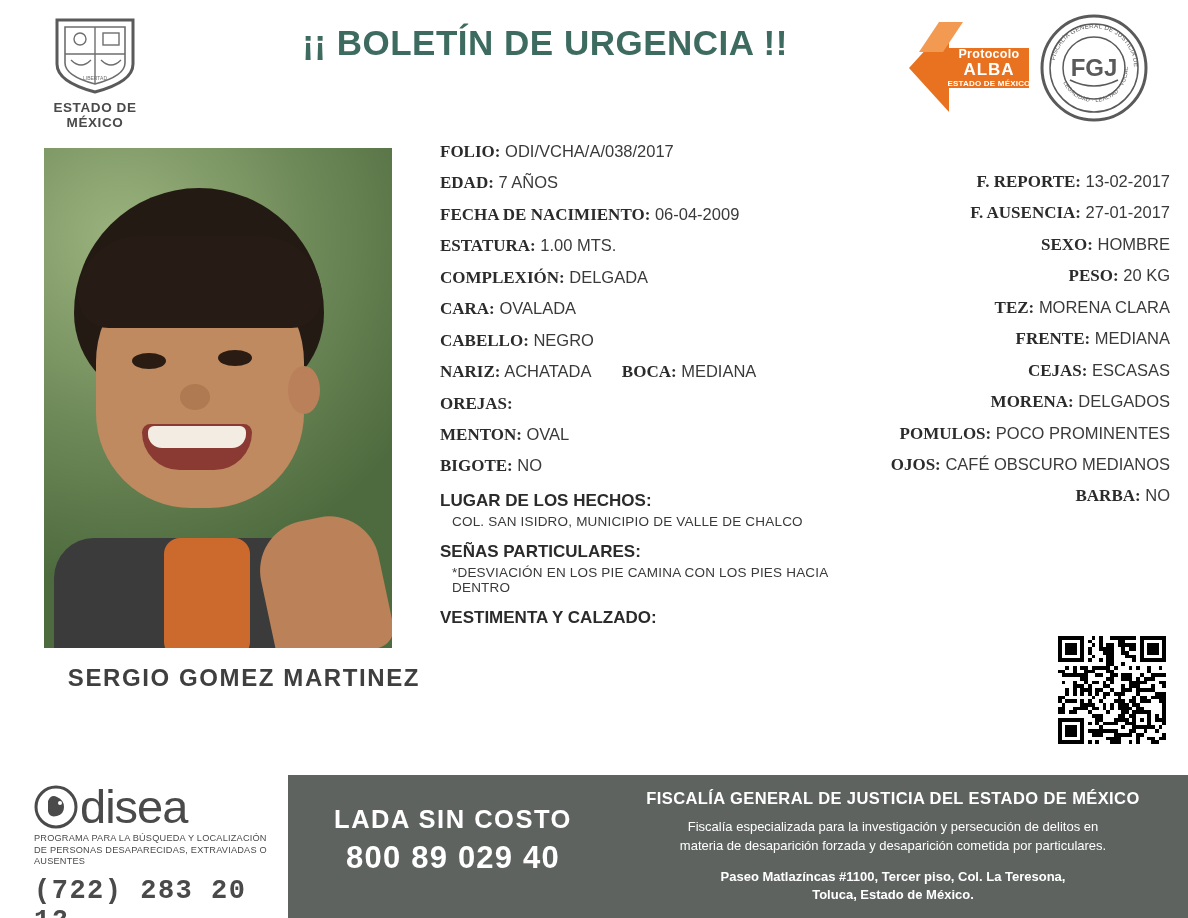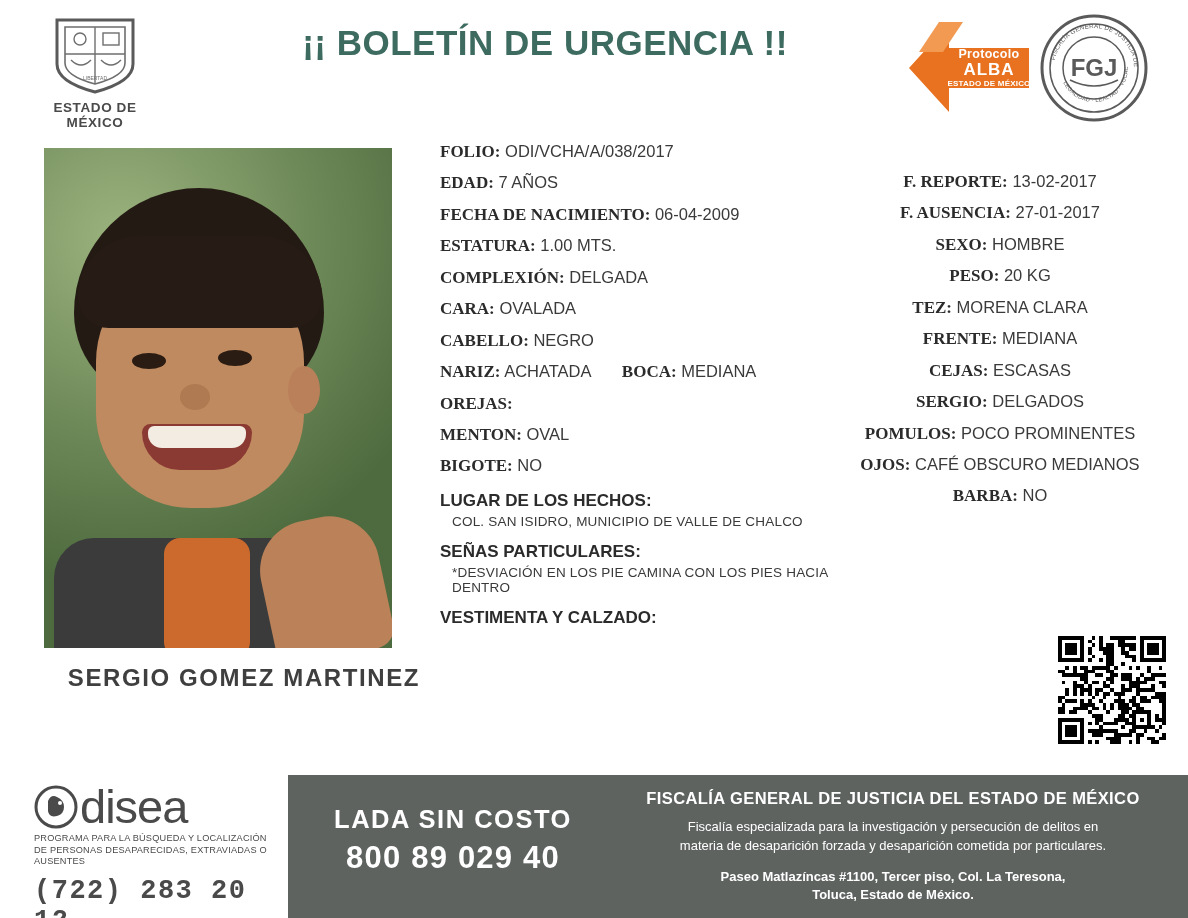--- a/index.html
+++ b/index.html
@@ -256,7 +256,7 @@
     font-weight: normal;
     color: #3a3a3a;
   }
-  .frow.right-row { text-align: center; }
+  .frow.right-row { text-align: right; }
   .col-right .frow { padding-left: 0; }
 
   .frow.inline-two .sep { display:inline-block; width: 22px; }

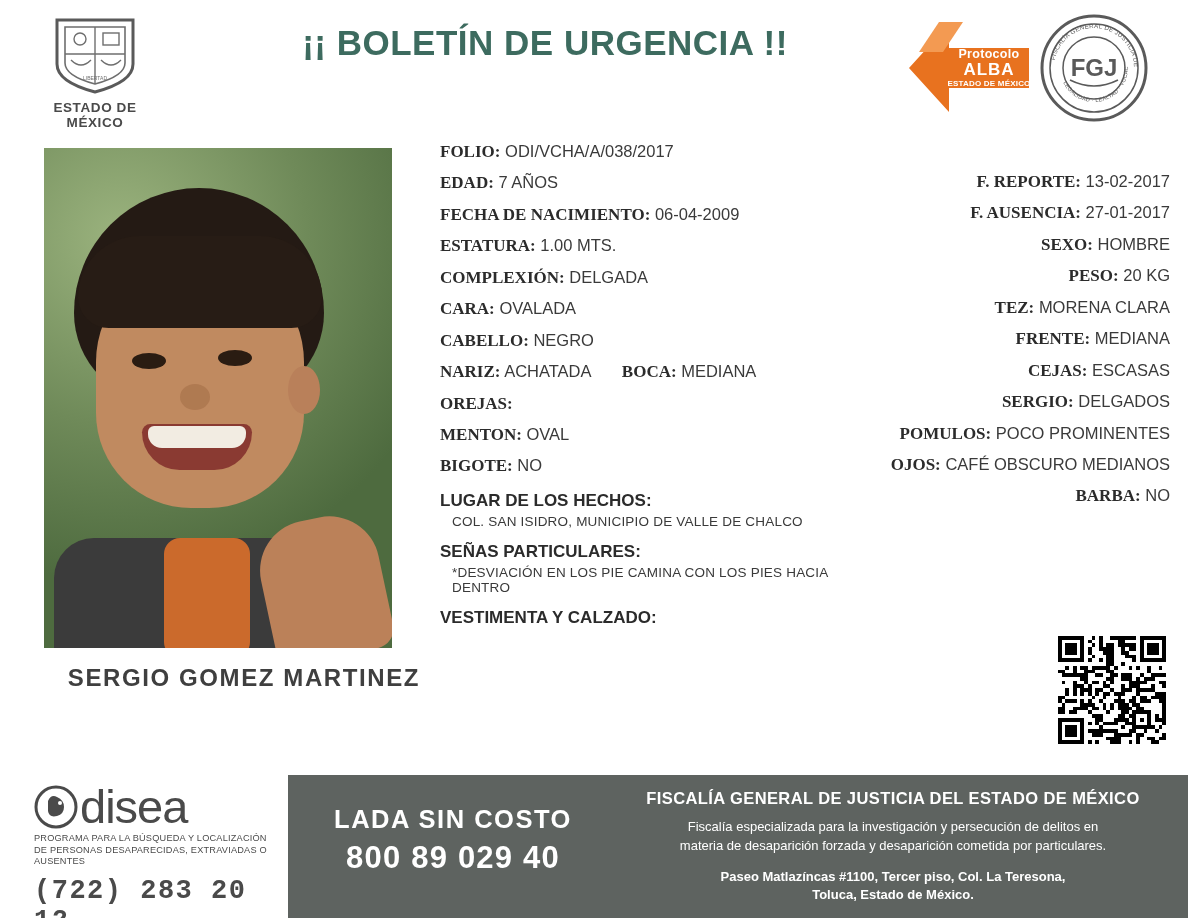--- a/index.html
+++ b/index.html
@@ -566,7 +566,7 @@
         <span class="val">ESCASAS</span>
       </div>
       <div class="frow right-row">
-        <span class="lbl">SERGIO:</span>
+        <span class="lbl">MORENA:</span>
         <span class="val">DELGADOS</span>
       </div>
       <div class="frow right-row">

